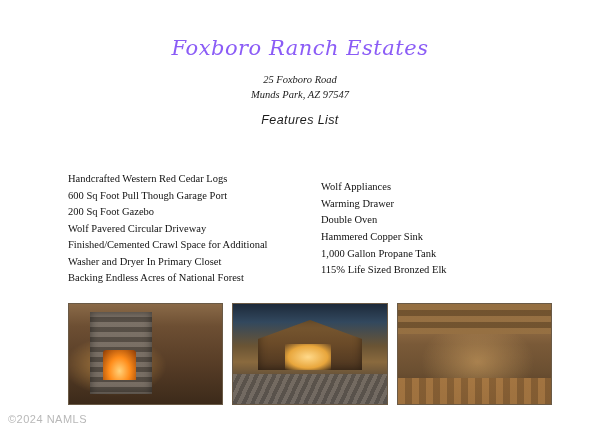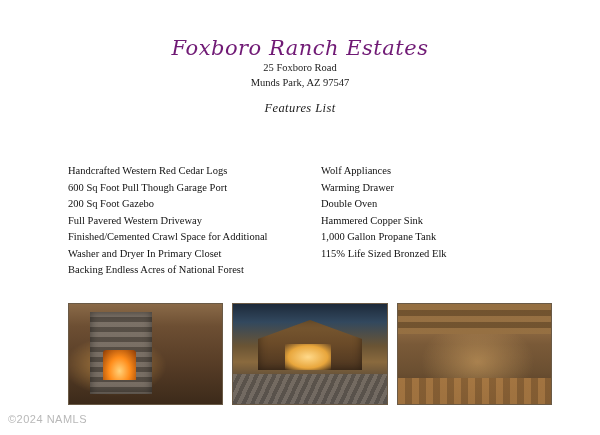--- a/index.html
+++ b/index.html
@@ -25,7 +25,8 @@
     font-style: italic;
     font-size: 21px;
     letter-spacing: 0.5px;
-    color: #701a75;
+    color: #8b5cf6;
+    margin-bottom: 12px;
   }
   .addr-line {
     font-family: "Liberation Serif", serif;

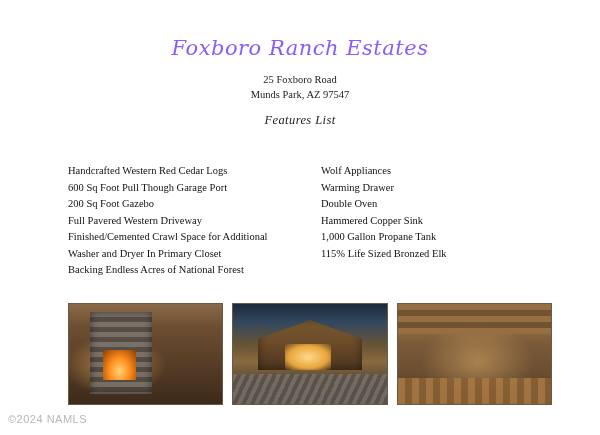--- a/index.html
+++ b/index.html
@@ -33,6 +33,7 @@
     font-size: 10.5px;
     color: #1b1b1b;
     line-height: 1.45;
+    font-style: italic;
   }
   .features-title {
     font-family: Liberation Serif, serif;

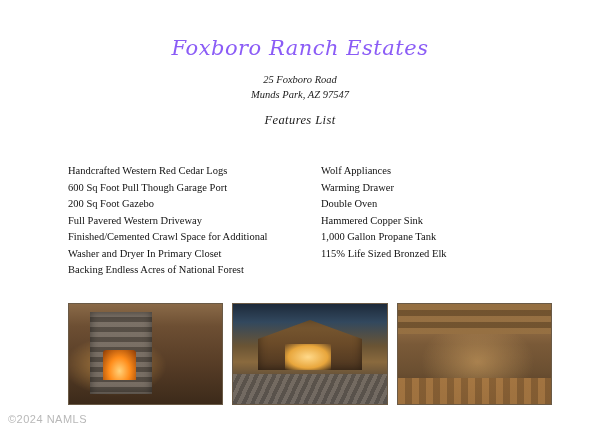--- a/index.html
+++ b/index.html
@@ -36,7 +36,7 @@
     font-style: italic;
   }
   .features-title {
-    font-family: Liberation Serif, serif;
+    font-family: Liberation Sans, sans-serif;
     font-style: italic;
     font-size: 12.5px;
     color: #1b1b1b;

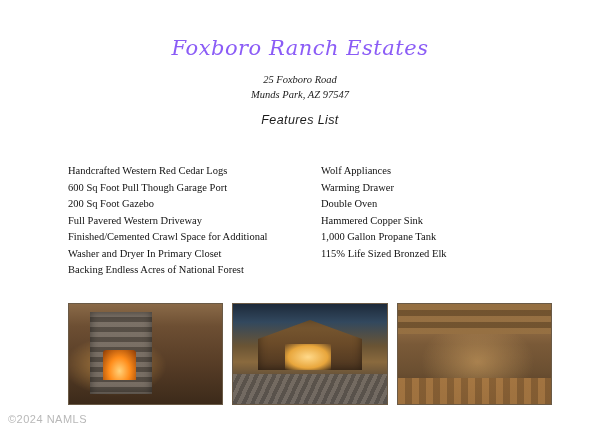--- a/index.html
+++ b/index.html
@@ -46,12 +46,13 @@
   
   .lists {
     position: absolute;
-    top: 163px;
+    top: 171px;
     left: 0;
     right: 0;
     display: flex;
     padding: 0 92px 0 68px;
     box-sizing: border-box;
+    align-items: center;
   }
   .col {
     flex: 0 0 50%;

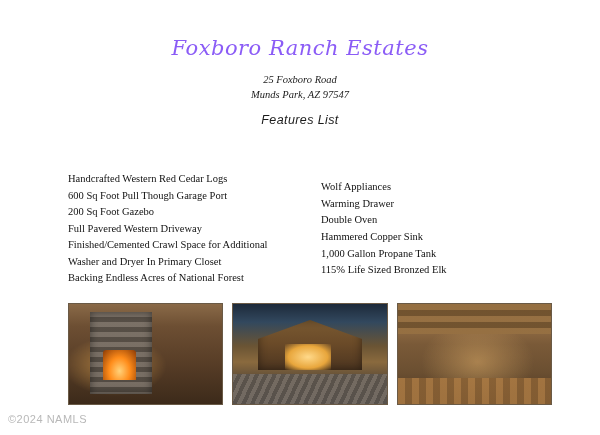--- a/index.html
+++ b/index.html
@@ -194,7 +194,7 @@
       <div class="feat">Handcrafted Western Red Cedar Logs</div>
       <div class="feat">600  Sq Foot Pull Though Garage Port</div>
       <div class="feat">200 Sq Foot Gazebo</div>
-      <div class="feat">Full Pavered Western Driveway</div>
+      <div class="feat">Wolf Pavered Circular Driveway</div>
       <div class="feat">Finished/Cemented Crawl Space for Additional</div>
       <div class="feat">Washer and Dryer In Primary Closet</div>
       <div class="feat">Backing Endless Acres of National Forest</div>

